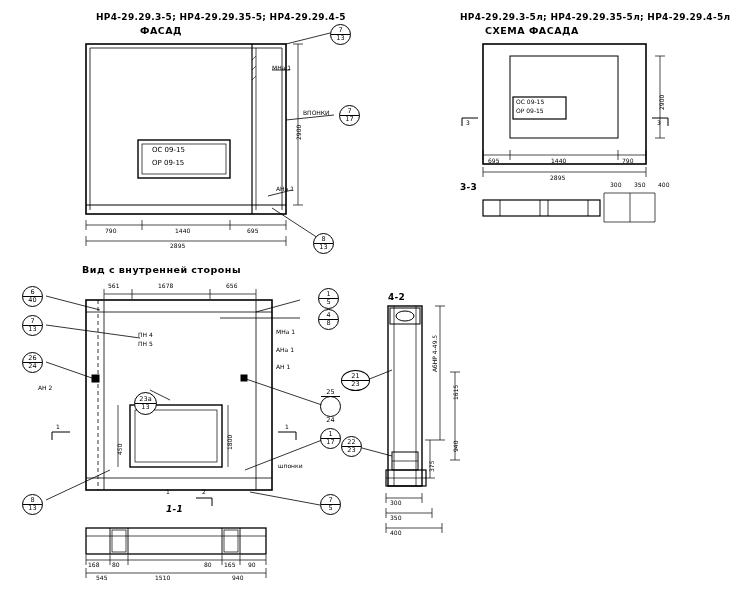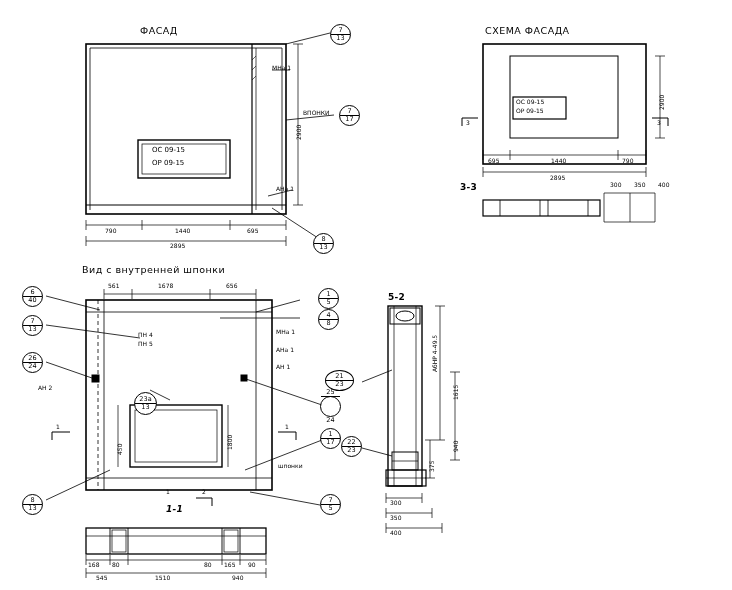--- a/index.html
+++ b/index.html
@@ -30,6 +30,7 @@
 
 <div class="stage">
 
+  <div class="lbl ttl" style="left:96px;top:13px;">НР4-29.29.3-5; НР4-29.29.35-5; НР4-29.29.4-5</div>
   <div class="lbl ttl2" style="left:140px;top:26px;">ФАСАД</div>
   <div class="lbl ttl2" style="left:485px;top:26px;">СХЕМА ФАСАДА</div>
   <div class="lbl ttl2" style="left:82px;top:265px;">Вид с внутренней шпонки</div>

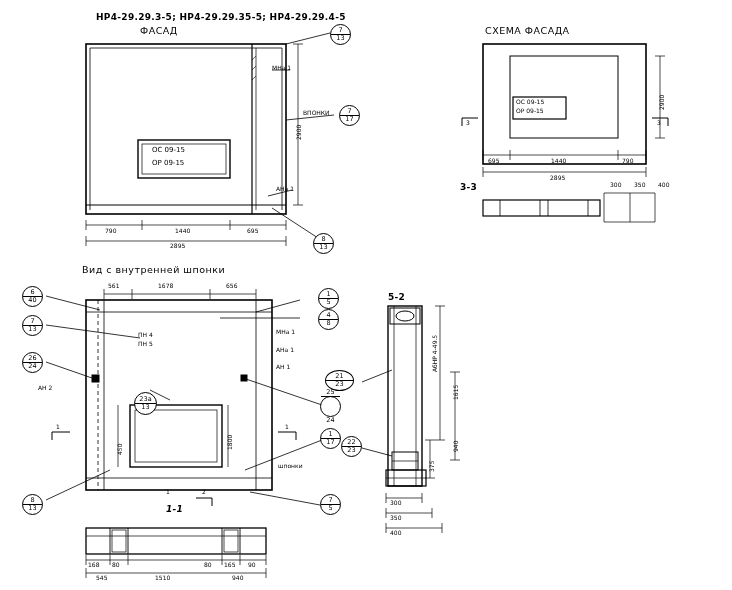--- a/index.html
+++ b/index.html
@@ -31,6 +31,7 @@
 <div class="stage">
 
   <div class="lbl ttl" style="left:96px;top:13px;">НР4-29.29.3-5; НР4-29.29.35-5; НР4-29.29.4-5</div>
+  <div class="lbl ttl" style="left:460px;top:13px;">НР4-29.29.3-5л; НР4-29.29.35-5л; НР4-29.29.4-5л</div>
   <div class="lbl ttl2" style="left:140px;top:26px;">ФАСАД</div>
   <div class="lbl ttl2" style="left:485px;top:26px;">СХЕМА ФАСАДА</div>
   <div class="lbl ttl2" style="left:82px;top:265px;">Вид с внутренней шпонки</div>

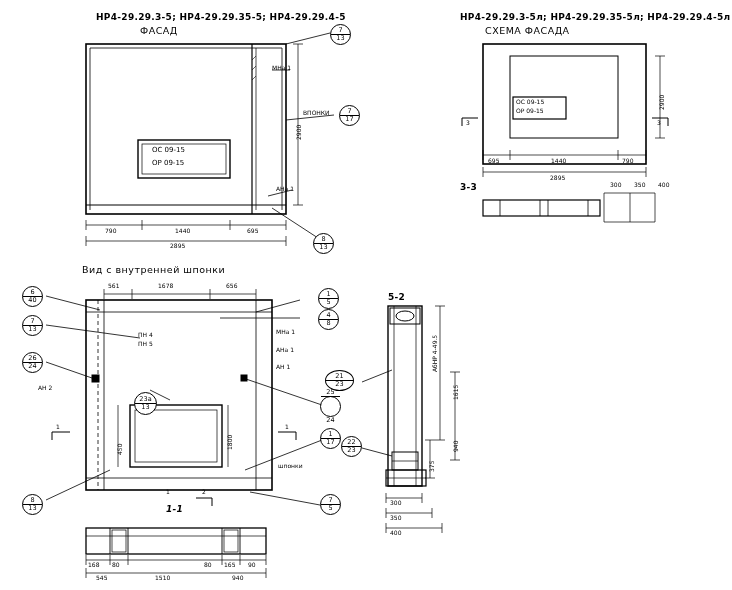--- a/index.html
+++ b/index.html
@@ -14,7 +14,7 @@
   .stage{position:absolute;left:0;top:0;width:732px;height:590px;}
   .lbl{position:absolute;white-space:nowrap;font-size:8px;line-height:1;}
   .ttl{font-weight:bold;font-size:9px;letter-spacing:.3px;}
-  .ttl2{font-weight:normal;font-size:9.5px;letter-spacing:.5px;text-align:center;}
+  .ttl2{font-weight:bold;font-size:9.5px;letter-spacing:.5px;text-align:center;}
   .sm{font-size:7px;}
   .xs{font-size:6px;}
   .rot{transform-origin:0 0;transform:rotate(-90deg);}

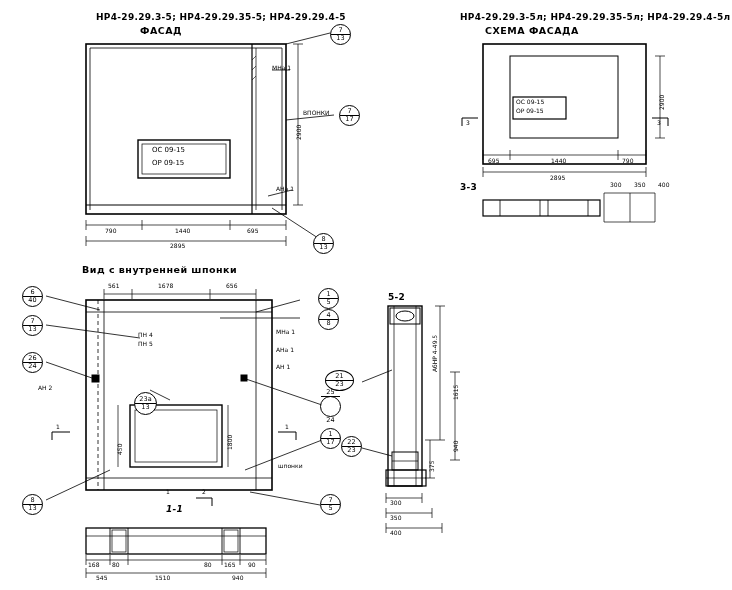--- a/index.html
+++ b/index.html
@@ -34,7 +34,7 @@
   <div class="lbl ttl" style="left:460px;top:13px;">НР4-29.29.3-5л; НР4-29.29.35-5л; НР4-29.29.4-5л</div>
   <div class="lbl ttl2" style="left:140px;top:26px;">ФАСАД</div>
   <div class="lbl ttl2" style="left:485px;top:26px;">СХЕМА ФАСАДА</div>
-  <div class="lbl ttl2" style="left:82px;top:265px;">Вид с внутренней шпонки</div>
+  <div class="lbl ttl2" style="left:82px;top:265px;">Вид с внутренней стороны</div>
 
   <svg width="732" height="590">
     <g stroke="#000" fill="none">

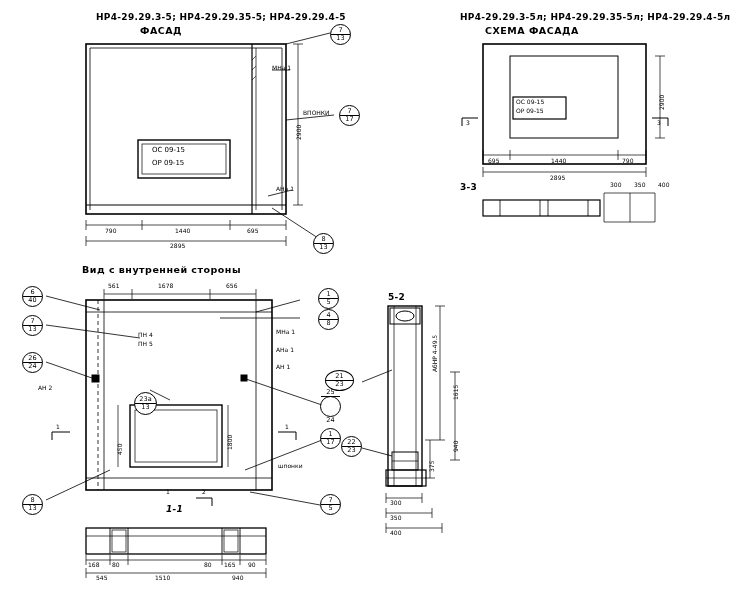--- a/index.html
+++ b/index.html
@@ -340,7 +340,7 @@
     </g>
   </svg>
 
-  <div class="lbl ttl" style="left:388px;top:293px;">5-2</div>
+  <div class="lbl ttl" style="left:388px;top:293px;">4-2</div>
   <div class="lbl xs rot" style="left:432px;top:372px;">АбНР 4-49.5</div>
   <div class="lbl xs rot" style="left:453px;top:400px;">1615</div>
   <div class="lbl xs rot" style="left:453px;top:452px;">940</div>

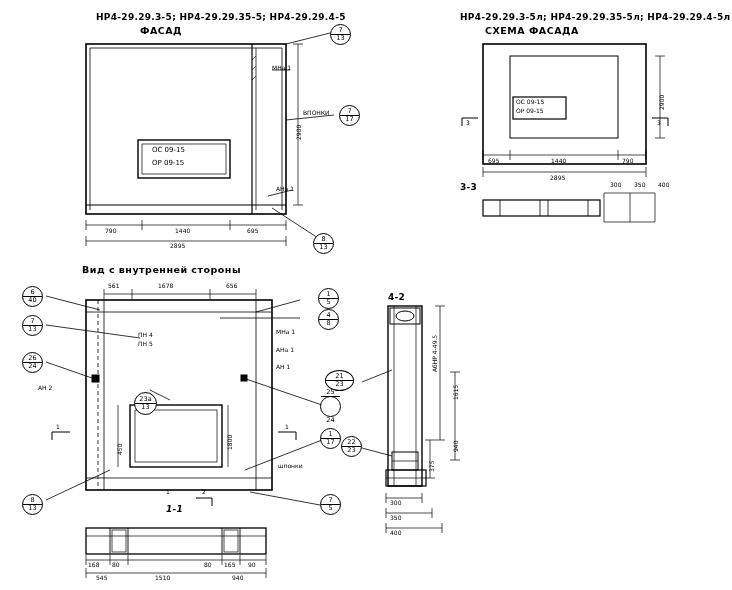--- a/index.html
+++ b/index.html
@@ -349,7 +349,7 @@
   <div class="lbl xs" style="left:390px;top:515px;">350</div>
   <div class="lbl xs" style="left:390px;top:530px;">400</div>
 
-  <div class="circ" style="left:325px;top:370px;width:29px;height:21px;">
+  <div class="circ" style="left:341px;top:370px;width:29px;height:21px;">
     <span class="top">21</span>
     <span class="bot">23</span>
   </div>

